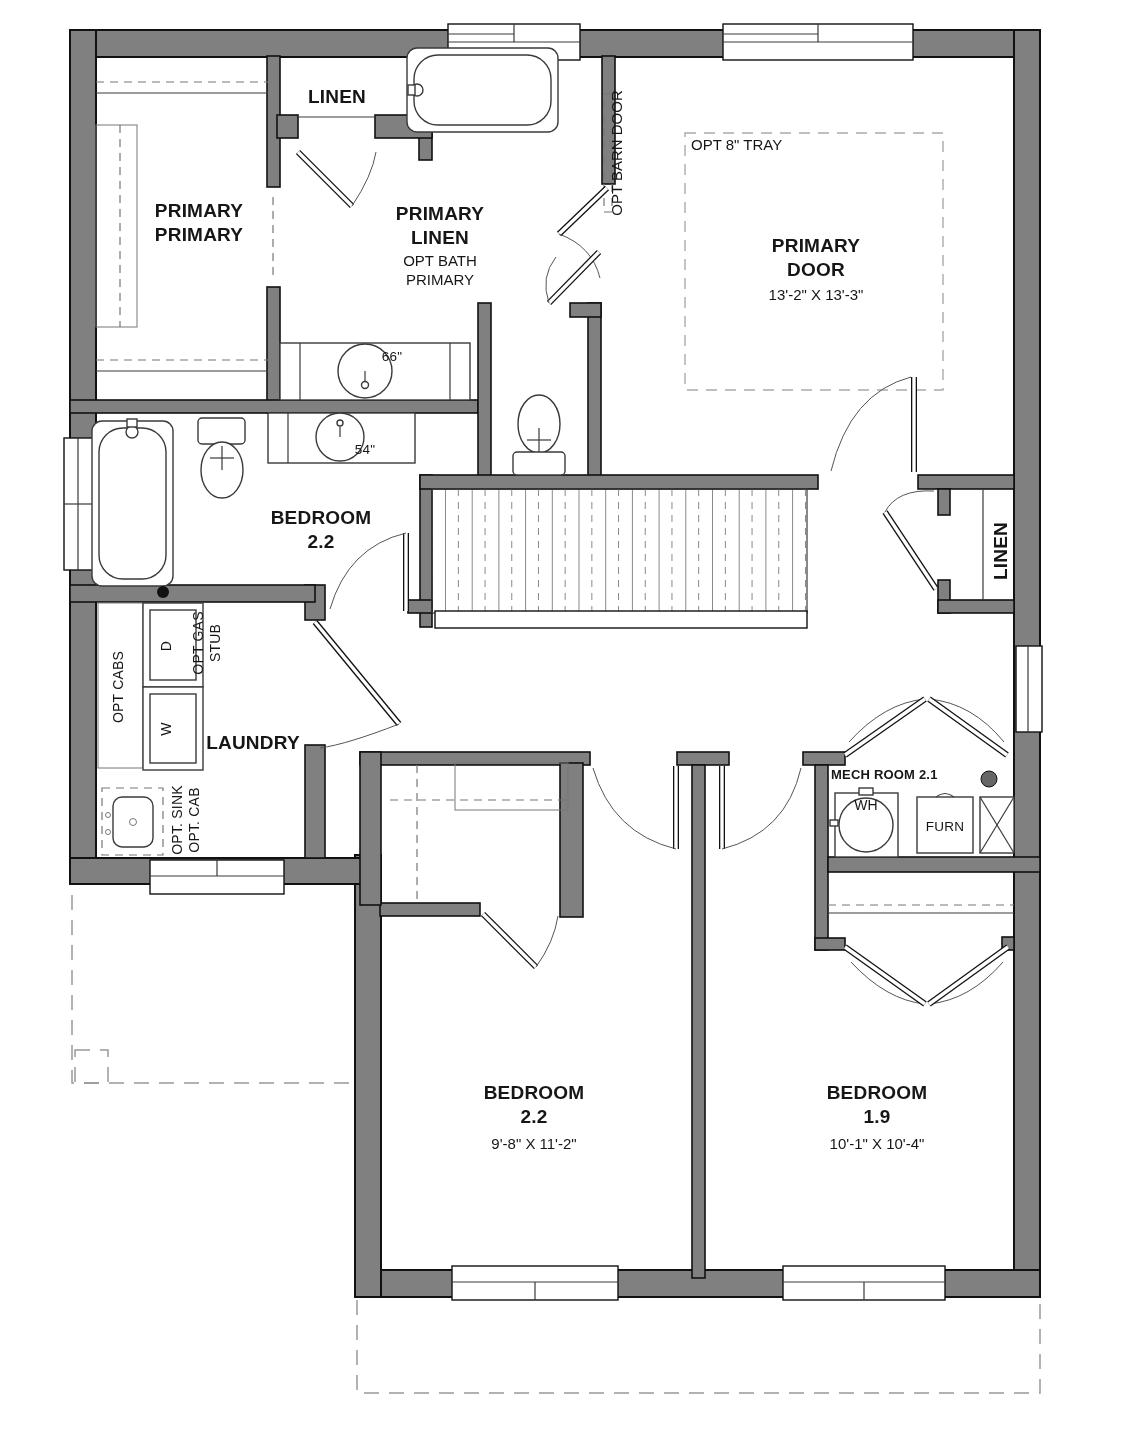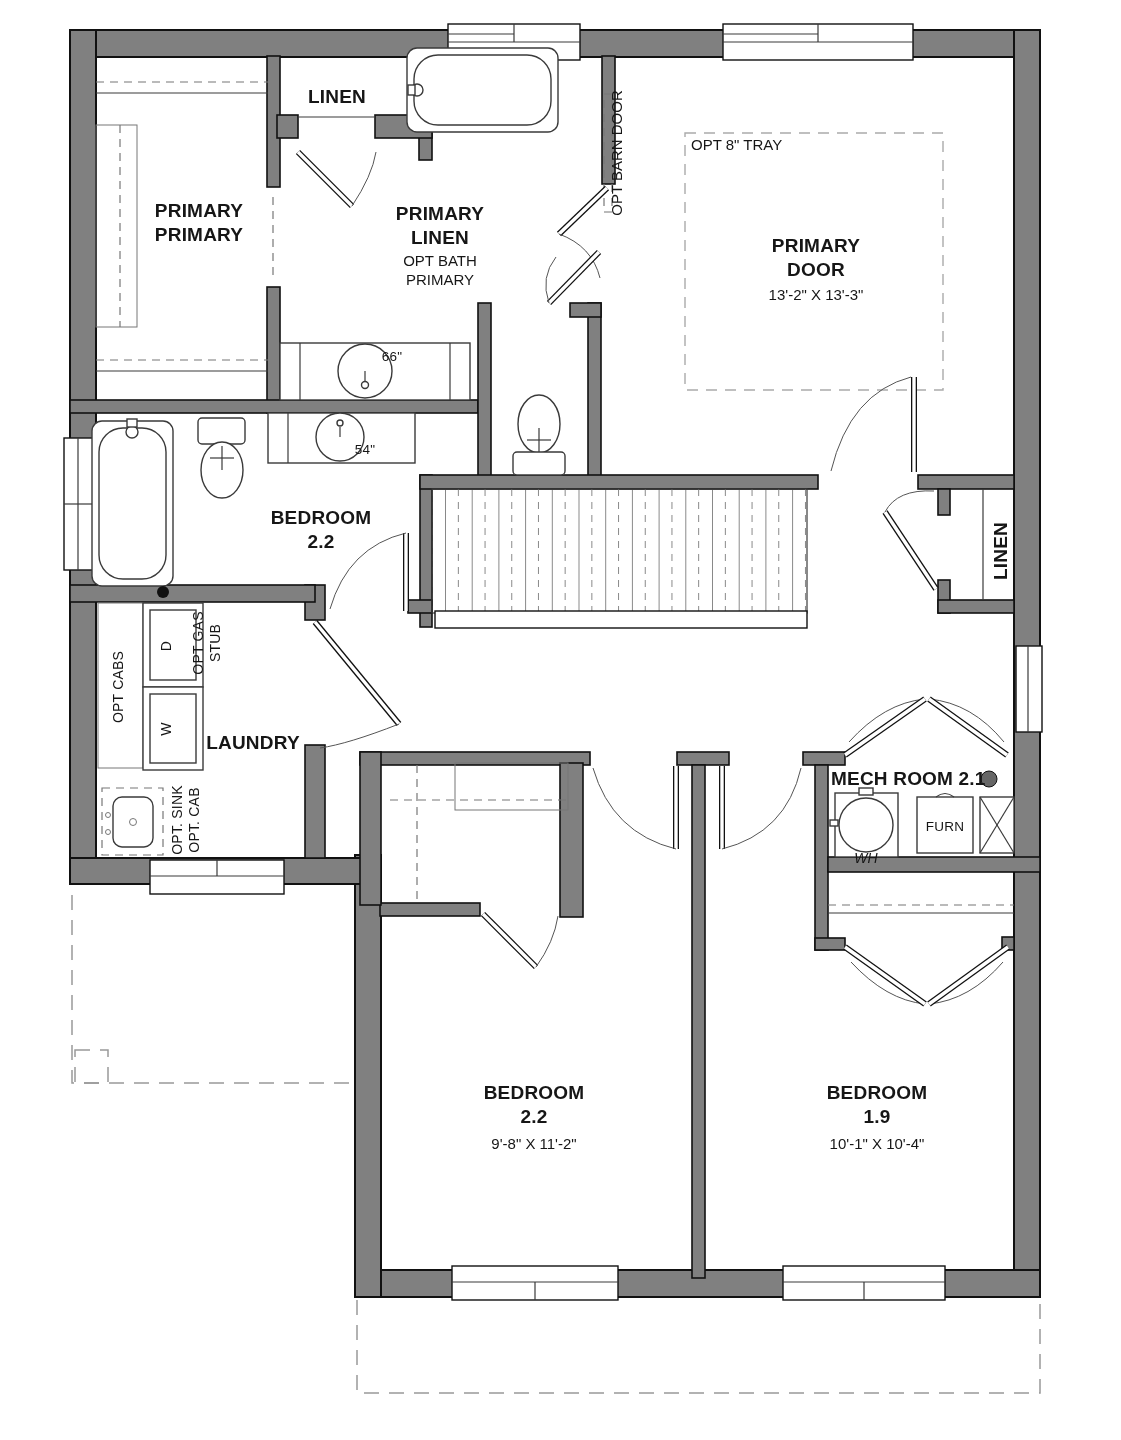--- a/index.html
+++ b/index.html
@@ -26,7 +26,7 @@
   .tiny{font-weight:normal;font-size:13.5px;}
   .rot{transform:translate(-50%,-50%) rotate(-90deg);}
   .anchor-left{transform:none;text-align:left;}
-  .b17{font-size:19px;}
+  .b17{font-size:13px;}
   .lbl span{display:block;}
 </style>
 </head>

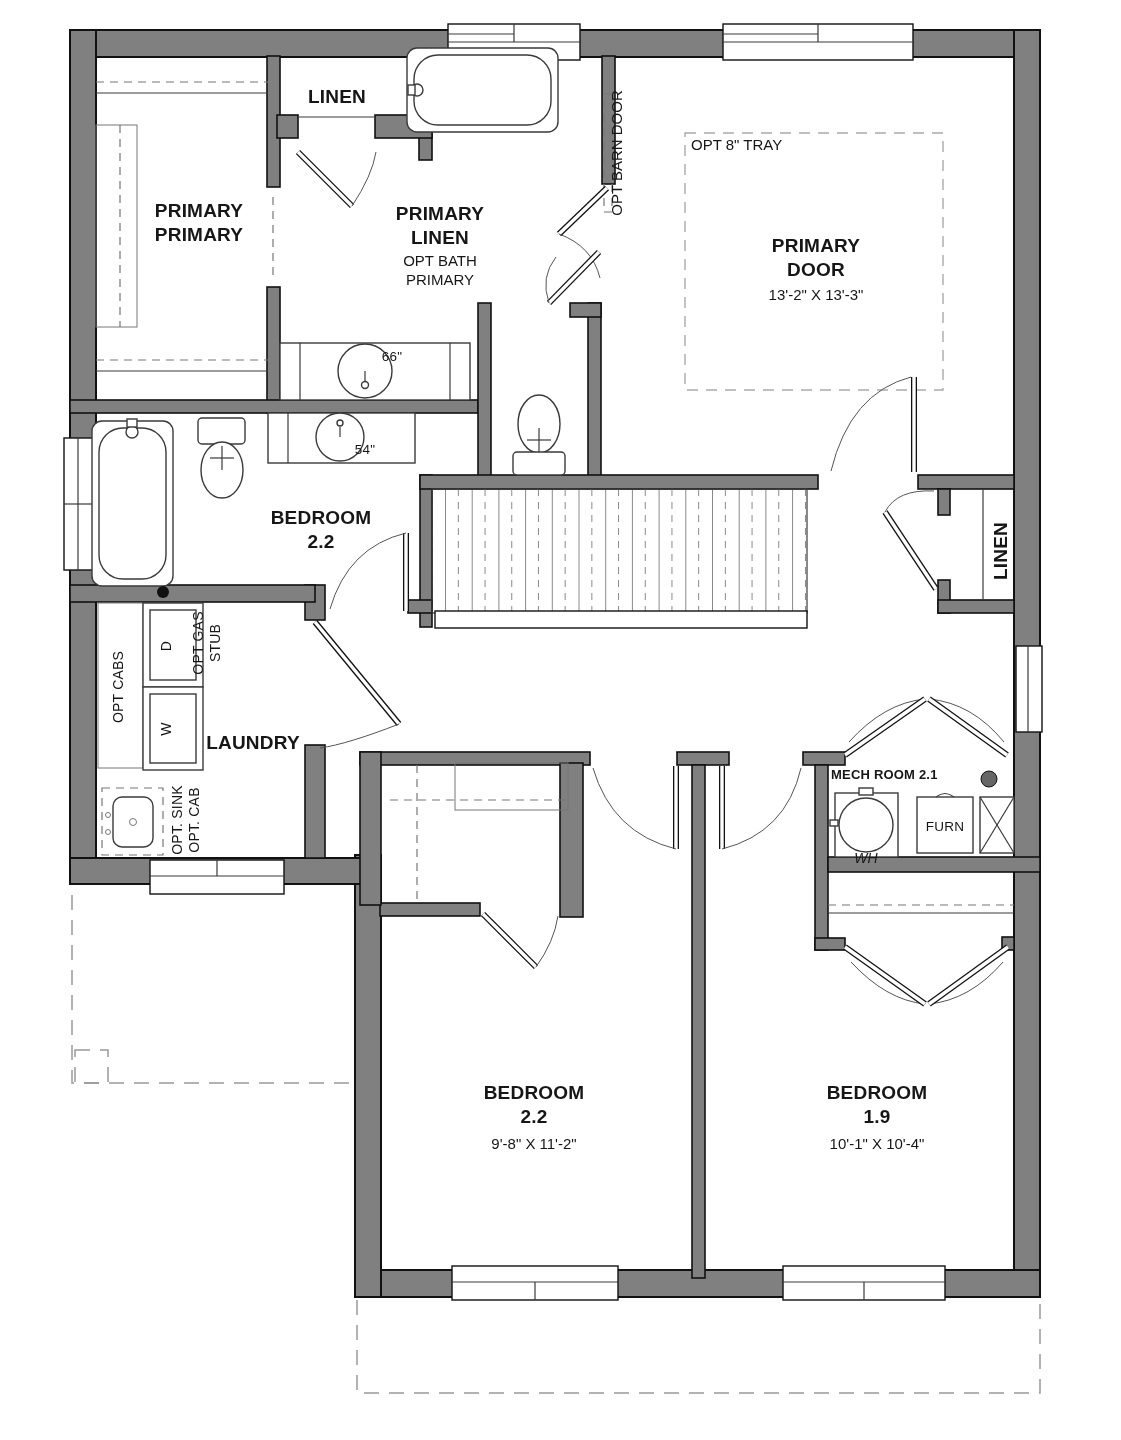--- a/index.html
+++ b/index.html
@@ -392,7 +392,7 @@
   <div class="lbl b17 anchor-left" style="left:831px;top:767px;">
     <span>MECH ROOM 2.1</span>
   </div>
-  <div class="lbl small" style="left:866px;top:859px;font-style:italic;">
+  <div class="lbl small" style="left:866px;top:806px;">
     <span>WH</span>
   </div>
   <div class="lbl tiny" style="left:945px;top:827px;">

